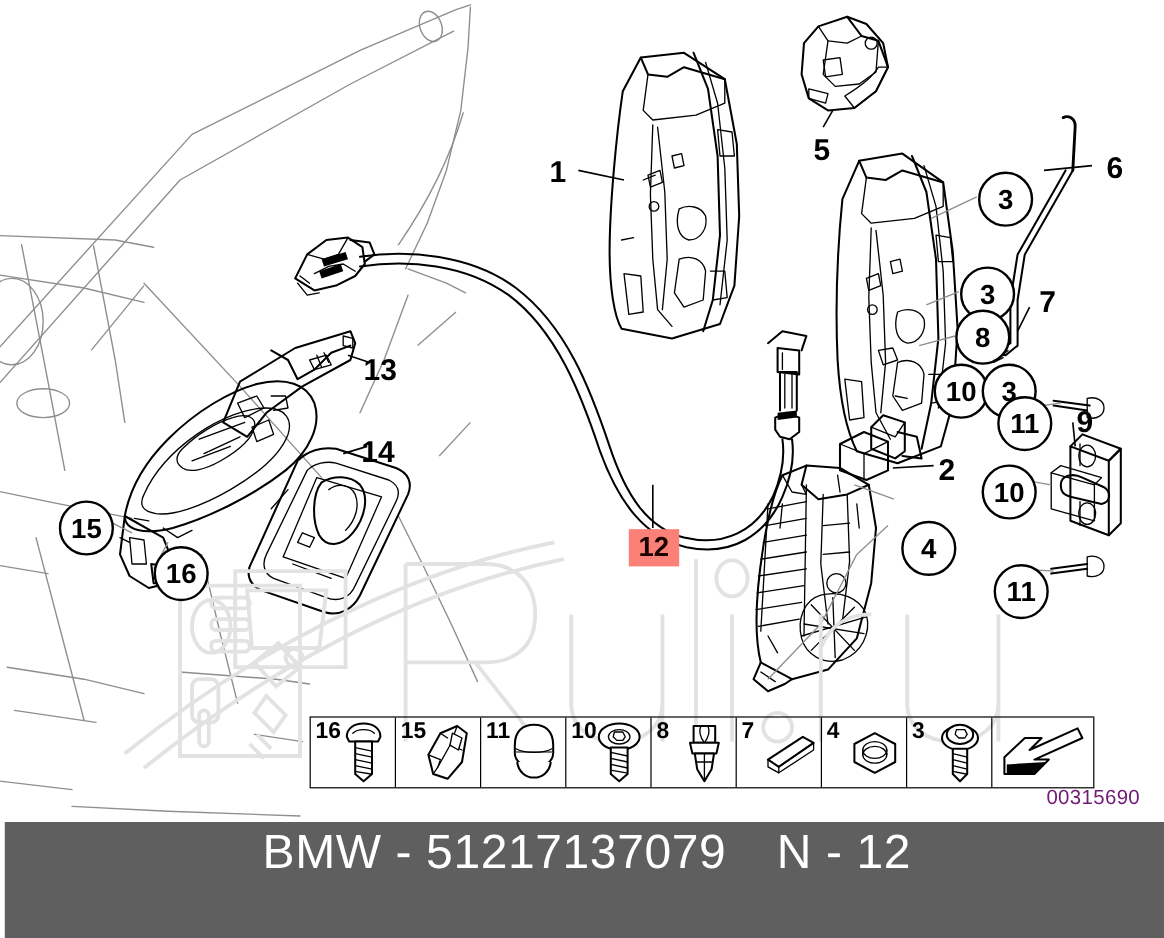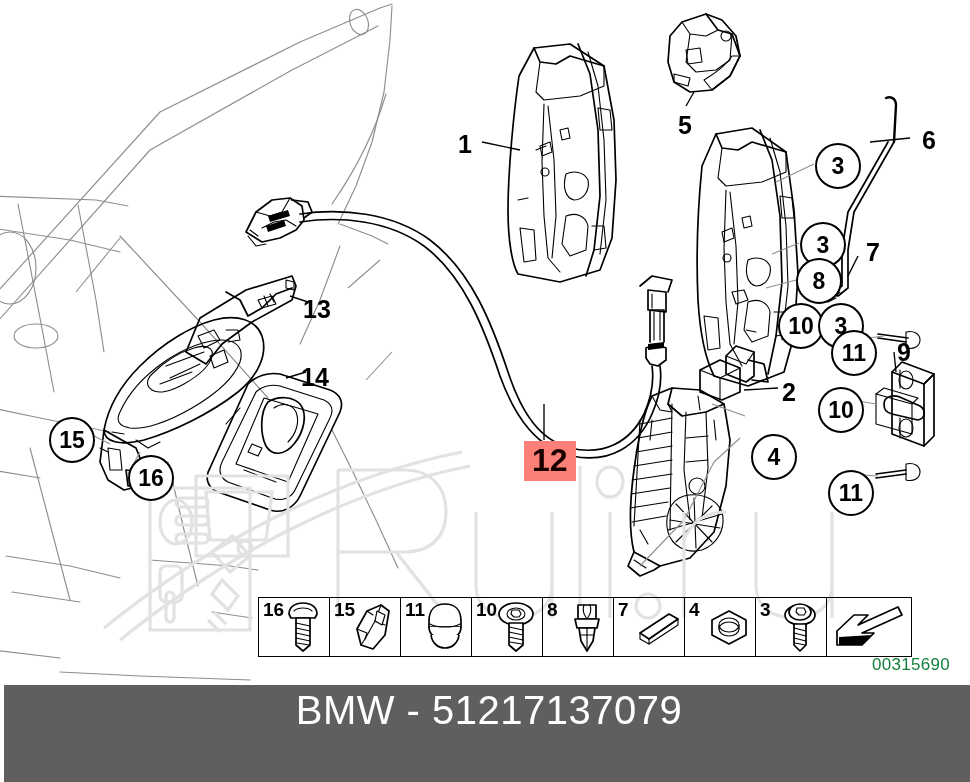--- a/index.html
+++ b/index.html
@@ -52,7 +52,7 @@
     background: #fb8077;
     color: #1b0000;
     padding: 3px 8px 5px 8px;
-    font-size: 32px;
+    font-size: 23px;
   }
   
   #legend {

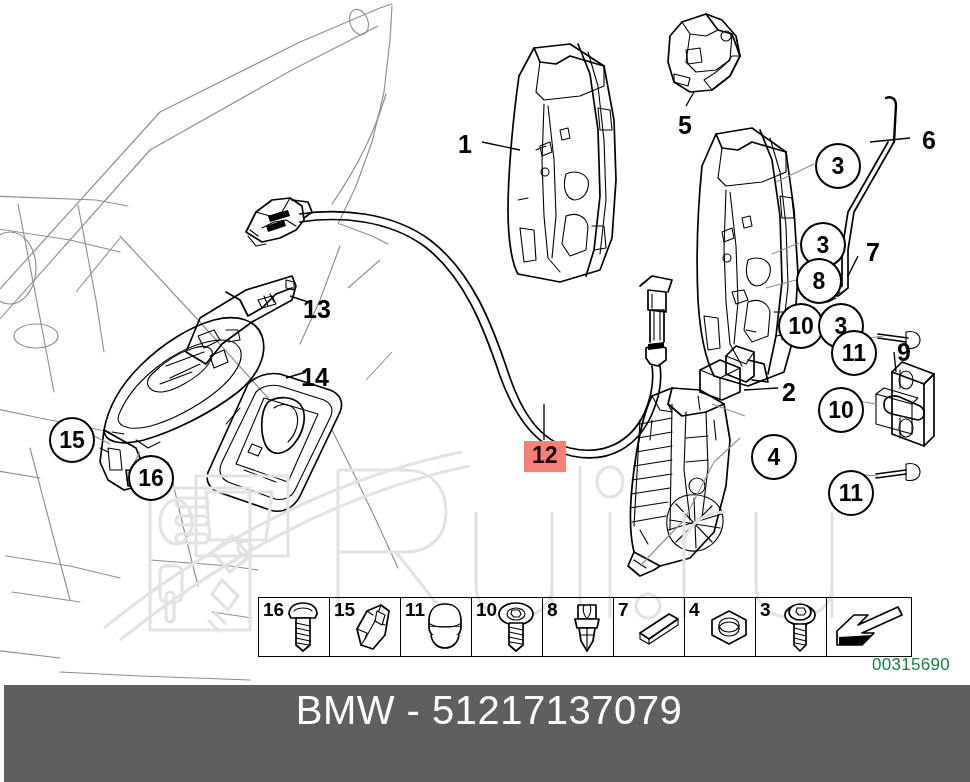--- a/index.html
+++ b/index.html
@@ -101,7 +101,7 @@
     font-size: 17px;
     font-weight: normal;
     letter-spacing: 0.3px;
-    color: #15803d;
+    color: #701a75;
   }
   
   #watermark {

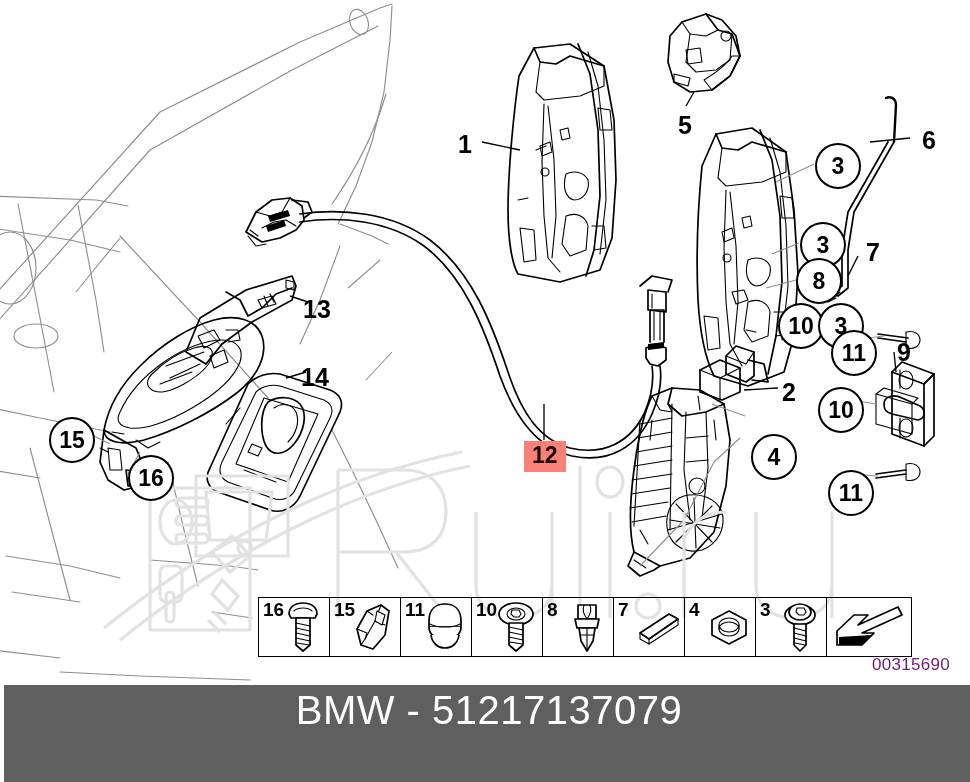--- a/index.html
+++ b/index.html
@@ -601,6 +601,7 @@
   <div id="footer">
     <div id="footer-inner">
       <span class="footer-text">BMW - 51217137079</span>
+      <span class="footer-text">N - 12</span>
     </div>
   </div>
 

